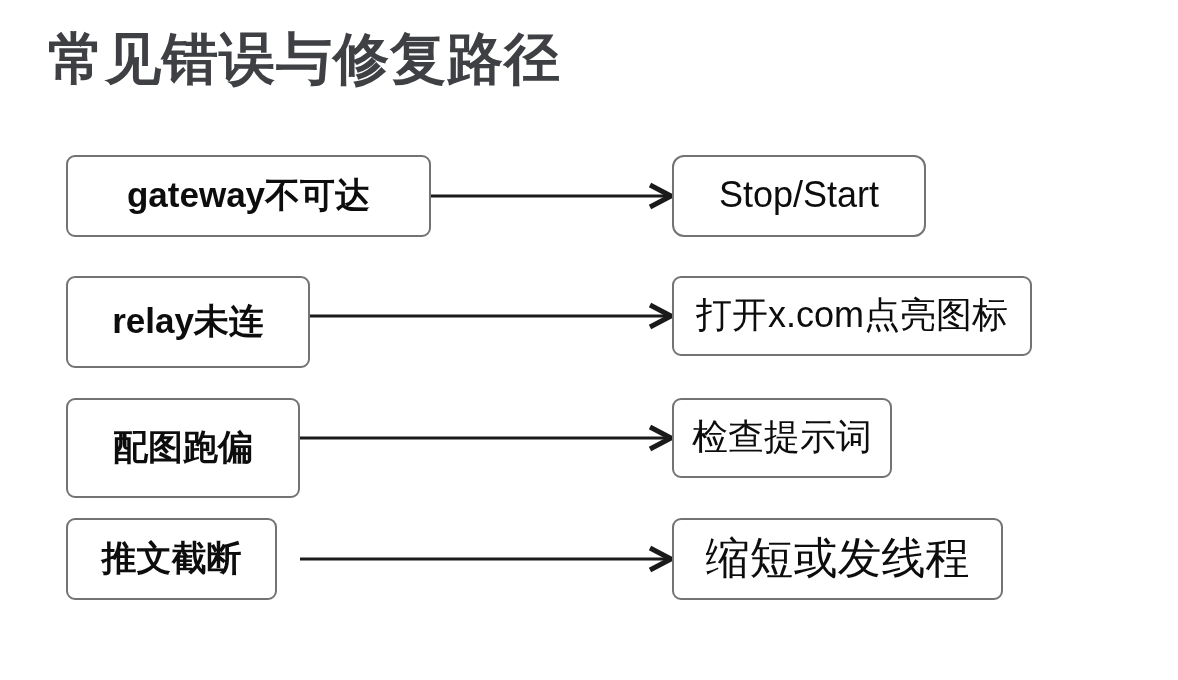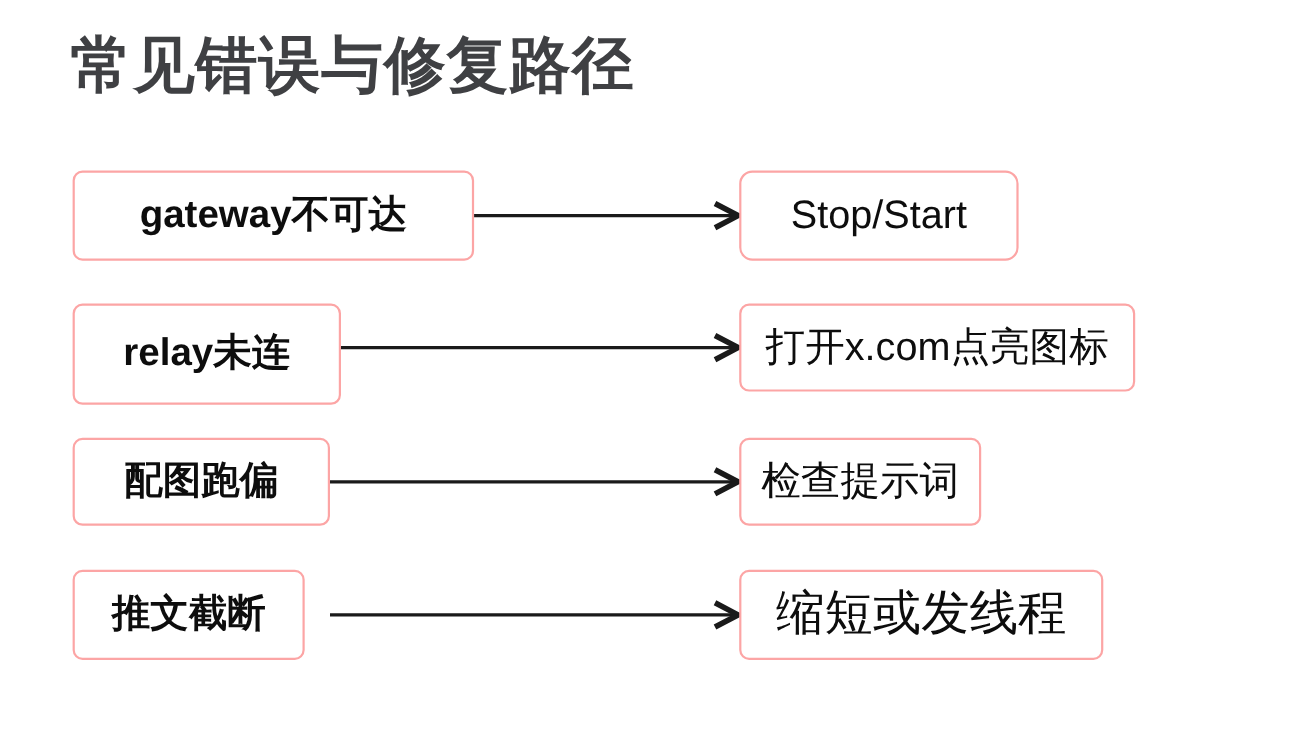--- a/index.html
+++ b/index.html
@@ -25,7 +25,7 @@
   
   #slide-title {
     position: absolute;
-    left: 64px;
+    left: 48px;
     top: 28px;
     font-size: 56px;
     font-weight: 700;

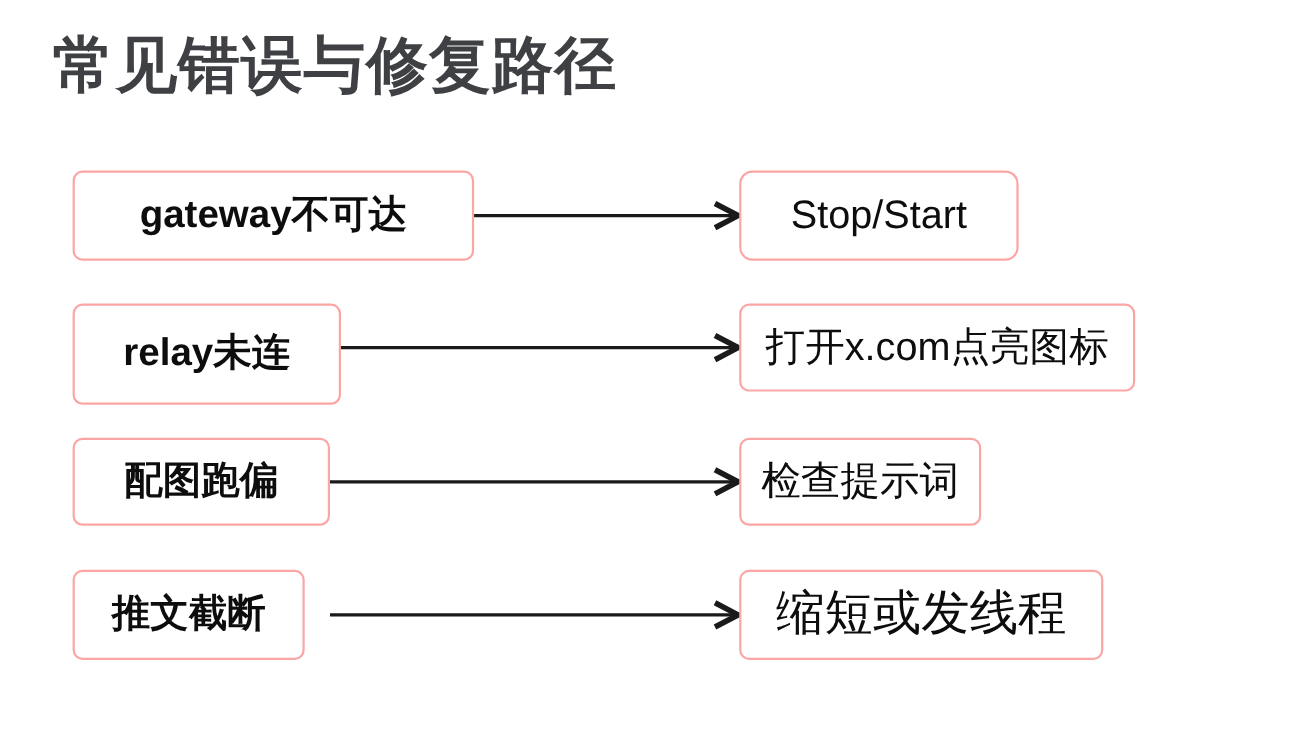--- a/index.html
+++ b/index.html
@@ -47,7 +47,7 @@
     position: absolute;
     box-sizing: border-box;
     background: #ffffff;
-    border: 2px solid #fca5a5;
+    border: 2px solid #737373;
     border-radius: 9px;
     display: flex;
     align-items: center;

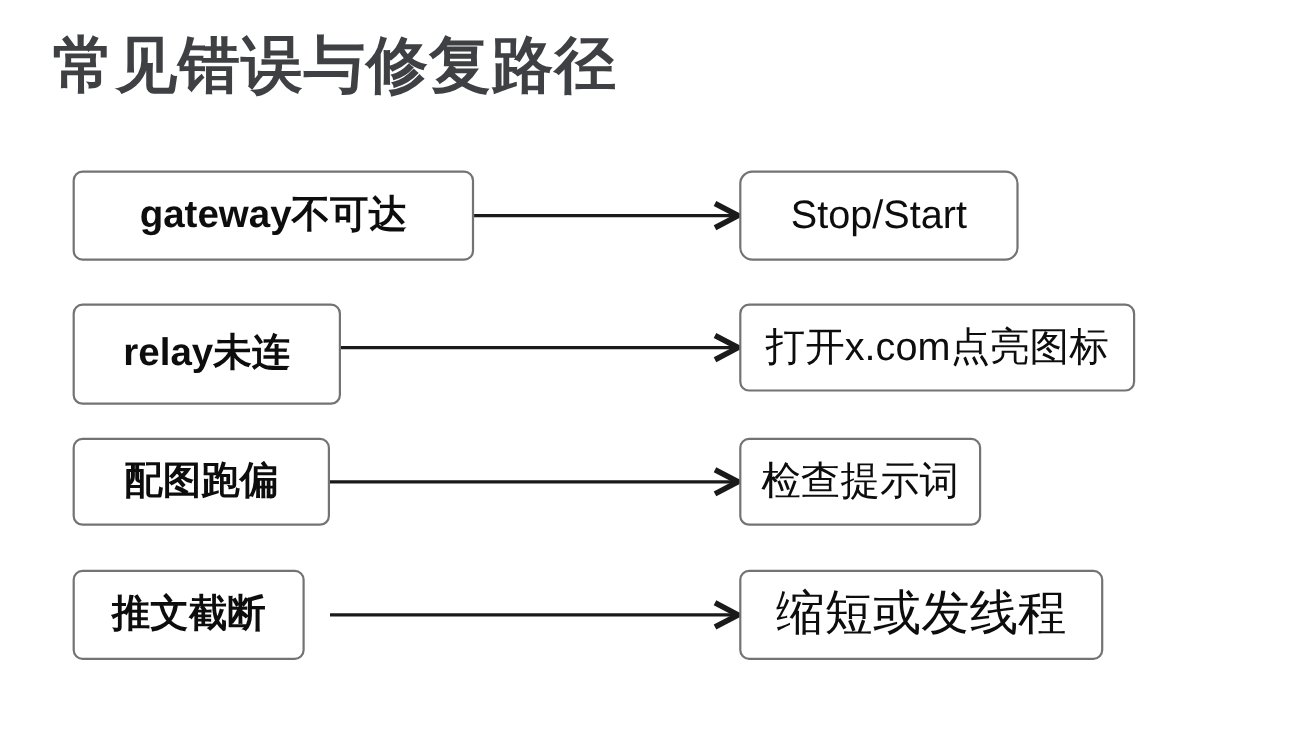--- a/index.html
+++ b/index.html
@@ -119,7 +119,7 @@
   </div>
 
   <div class="flow-row">
-    <div class="node-box node-left" style="left:66px; top:398px; width:234px; height:80px; font-size:35px;">
+    <div class="node-box node-left" style="left:66px; top:398px; width:234px; height:100px; font-size:35px;">
       <span class="node-label">配图跑偏</span>
     </div>
 

